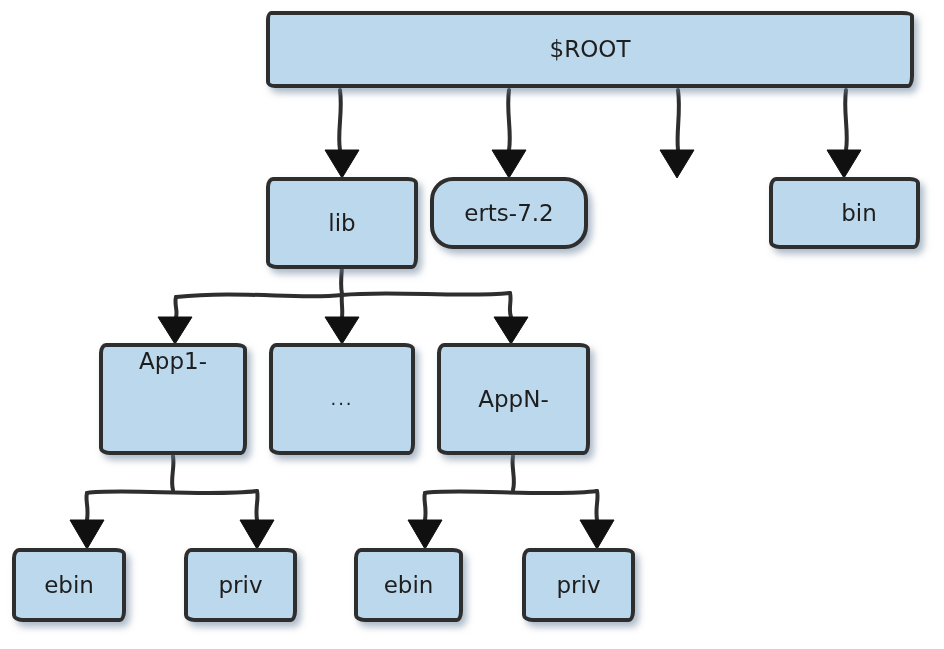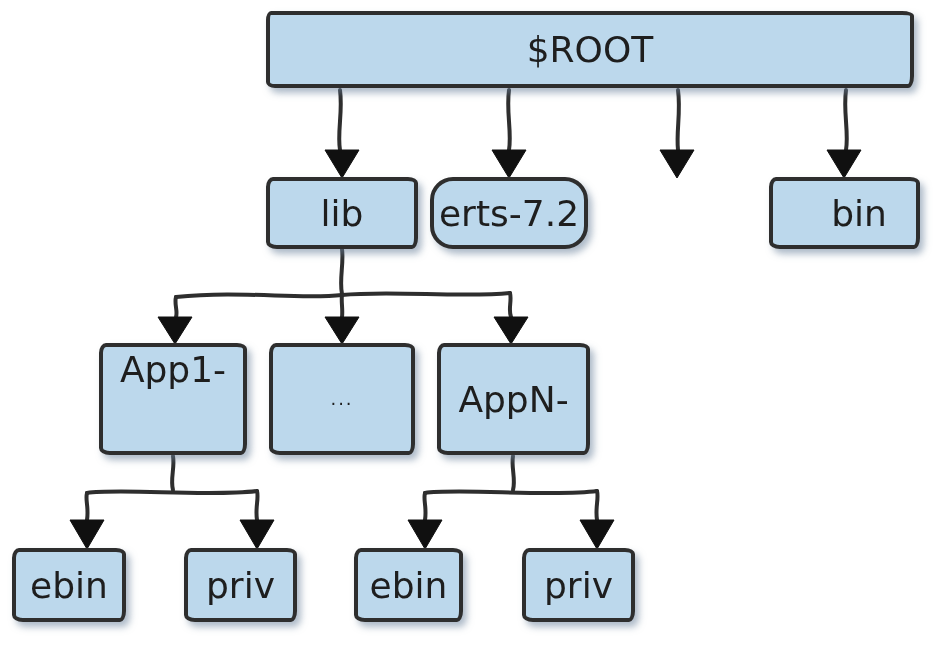--- a/index.html
+++ b/index.html
@@ -25,7 +25,7 @@
     border:4px solid var(--box-border);
     display:flex;align-items:center;justify-content:center;flex-direction:column;
     box-shadow:4px 5px 7px rgba(105,130,155,.55);
-    font-size:36px;line-height:1.25;text-align:center;
+    font-size:23px;line-height:1.25;text-align:center;
   }
   
   .node{border-radius:7px 10px 6px 11px / 10px 6px 11px 7px;}

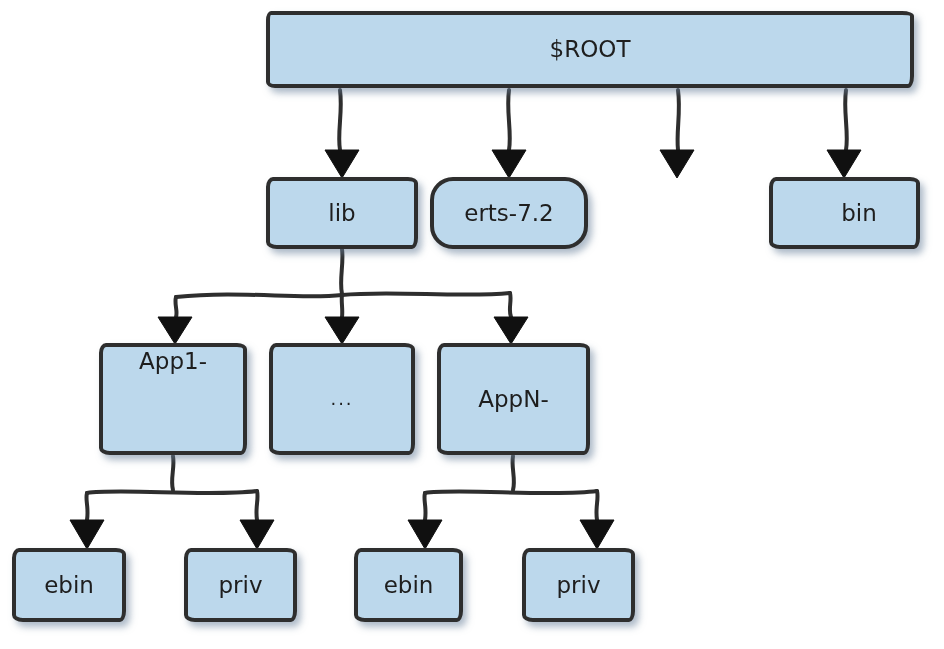--- a/index.html
+++ b/index.html
@@ -30,7 +30,7 @@
   
   .node{border-radius:7px 10px 6px 11px / 10px 6px 11px 7px;}
   .n-root    {left:266px;top:11px; width:648px;height:77px; border-radius:5px 12px 6px 9px / 9px 5px 12px 6px;}
-  .n-lib     {left:266px;top:177px;width:152px;height:72px;}
+  .n-lib     {left:266px;top:177px;width:152px;height:92px;}
   .n-erts    {left:430px;top:177px;width:158px;height:72px;border-radius:23px;}
   .n-releases{left:599px;top:177px;width:156px;height:72px;}
   .n-bin     {left:769px;top:177px;width:151px;height:72px;padding-left:29px;}

